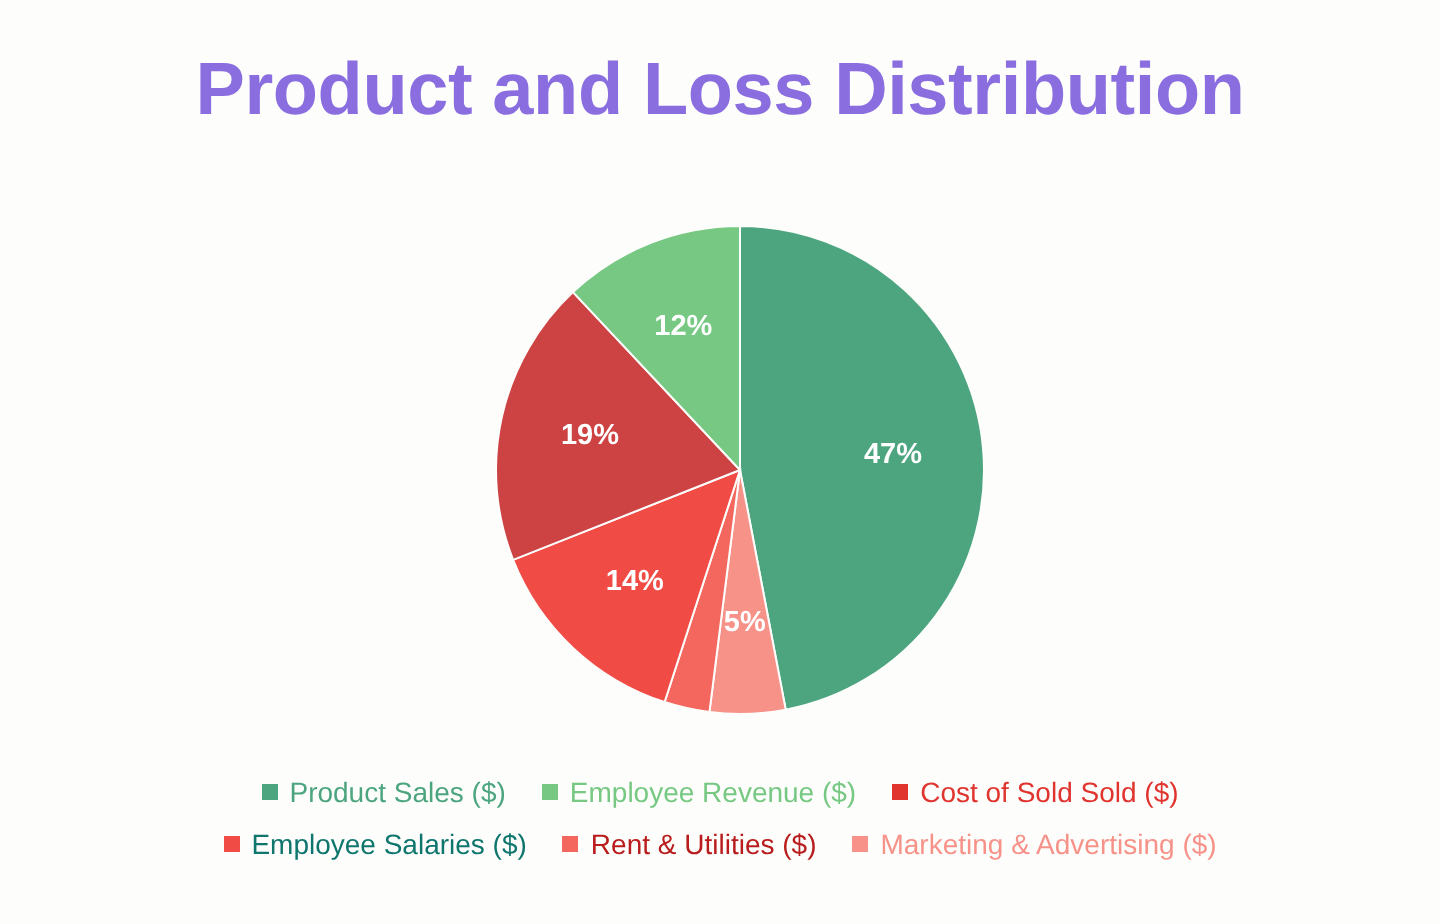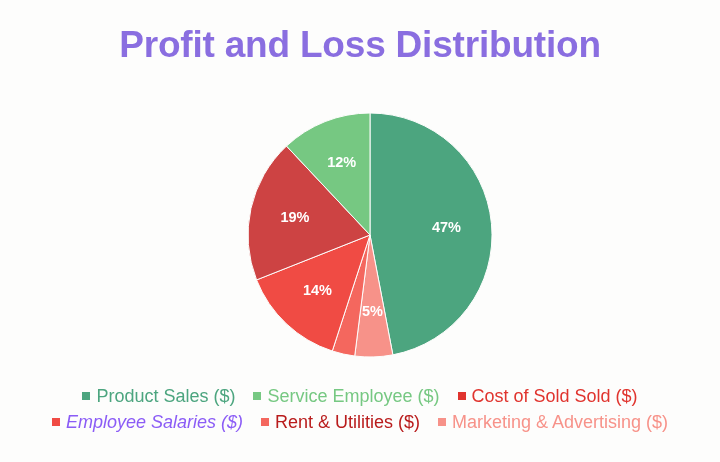--- a/index.html
+++ b/index.html
@@ -88,7 +88,7 @@
 
 <div id="chart-card">
 
-  <div id="chart-title">Profit and Loss Distribution</div>
+  <div id="chart-title">Product and Loss Distribution</div>
 
   <div id="pie-wrap">
     <svg id="pie-svg" viewBox="0 0 250 250">

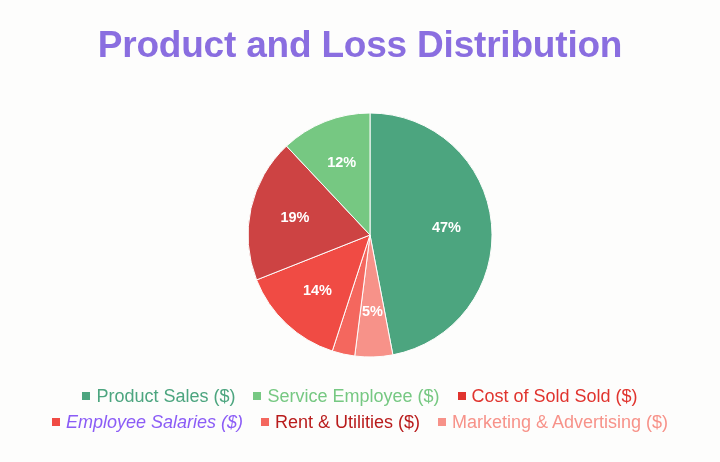--- a/index.html
+++ b/index.html
@@ -70,7 +70,7 @@
     display: flex;
     align-items: center;
     gap: 6px;
-    font-size: 18px;
+    font-size: 14px;
     white-space: nowrap;
   }
   .legend-swatch {

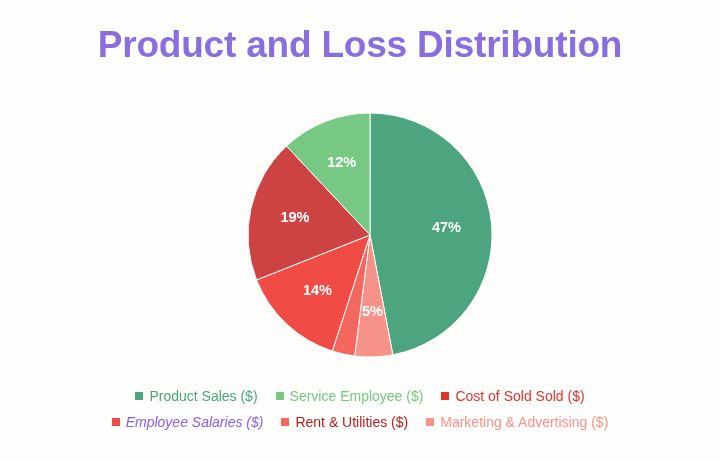--- a/index.html
+++ b/index.html
@@ -118,7 +118,7 @@
       </div>
       <div class="legend-item">
         <span class="legend-swatch" style="background: rgb(118, 200, 130);"></span>
-        <span class="legend-text" style="color: rgb(118, 200, 130);">Service Employee ($)</span>
+        <span class="legend-text" style="color: rgb(118, 200, 130);">Employee Revenue ($)</span>
       </div>
       <div class="legend-item">
         <span class="legend-swatch" style="background: rgb(224, 52, 46);"></span>

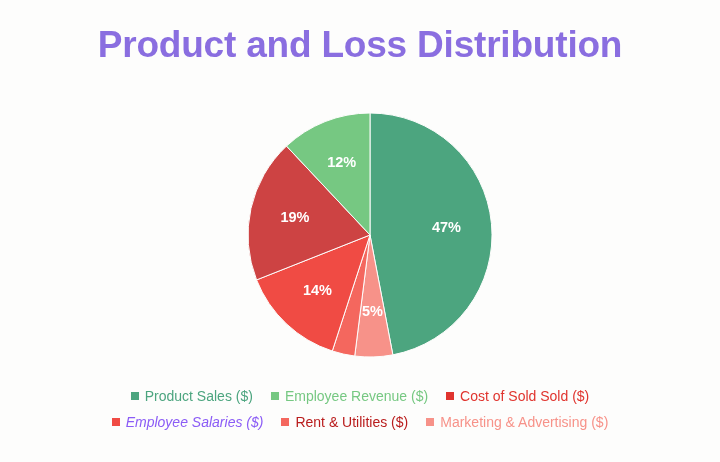--- a/index.html
+++ b/index.html
@@ -128,7 +128,7 @@
     <div class="legend-row">
       <div class="legend-item">
         <span class="legend-swatch" style="background: rgb(240, 75, 68);"></span>
-        <span class="legend-text" style="color: #8b5cf6; font-style: italic;">Employee Salaries ($)</span>
+        <span class="legend-text" style="color: #0f766e;">Employee Salaries ($)</span>
       </div>
       <div class="legend-item">
         <span class="legend-swatch" style="background: rgb(244, 103, 94);"></span>

